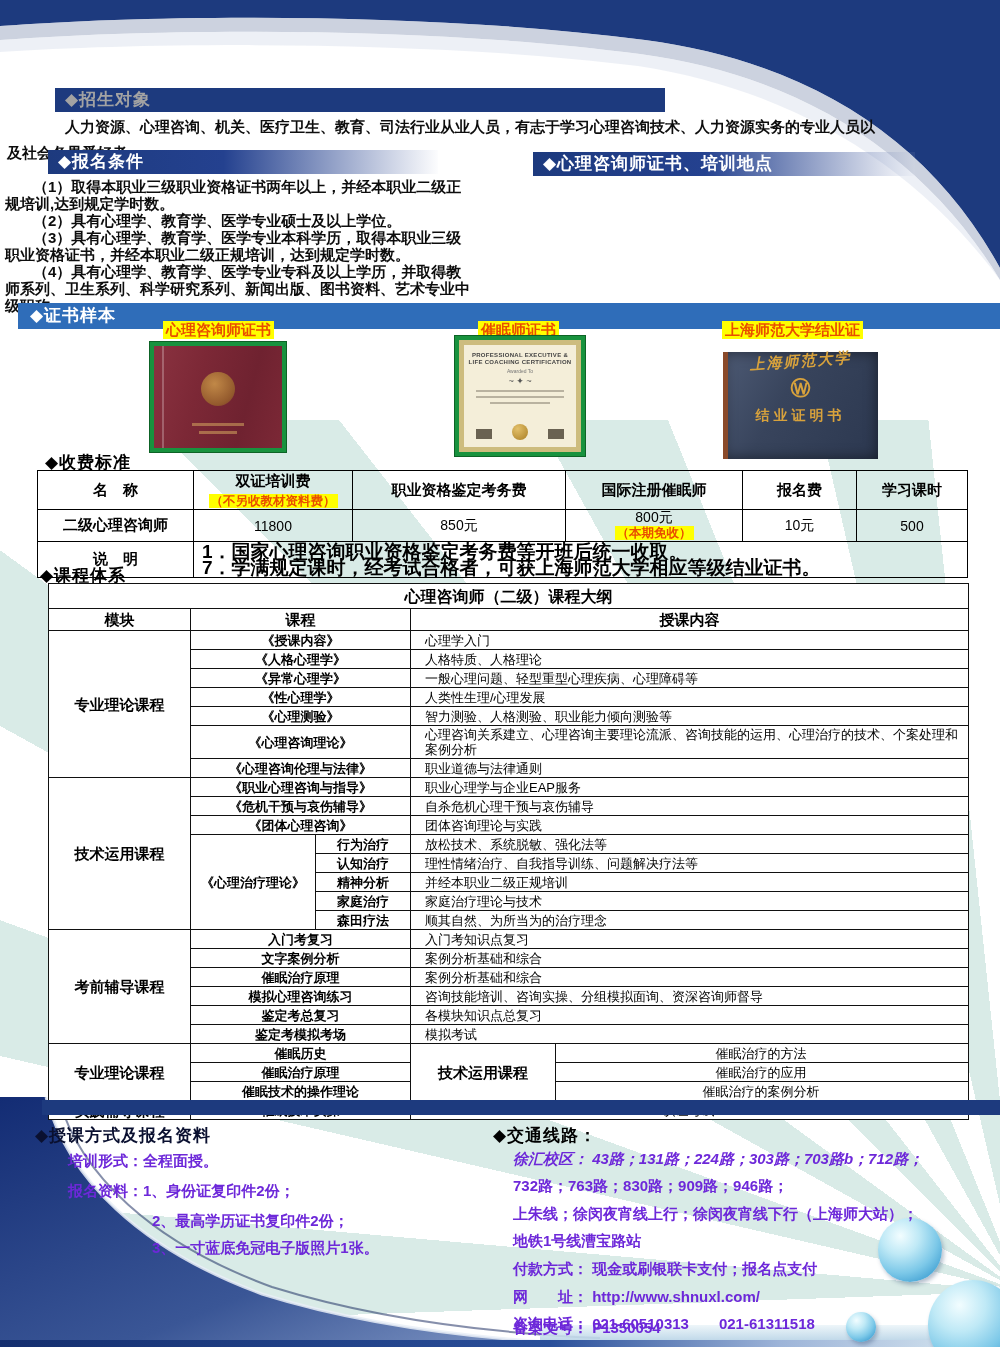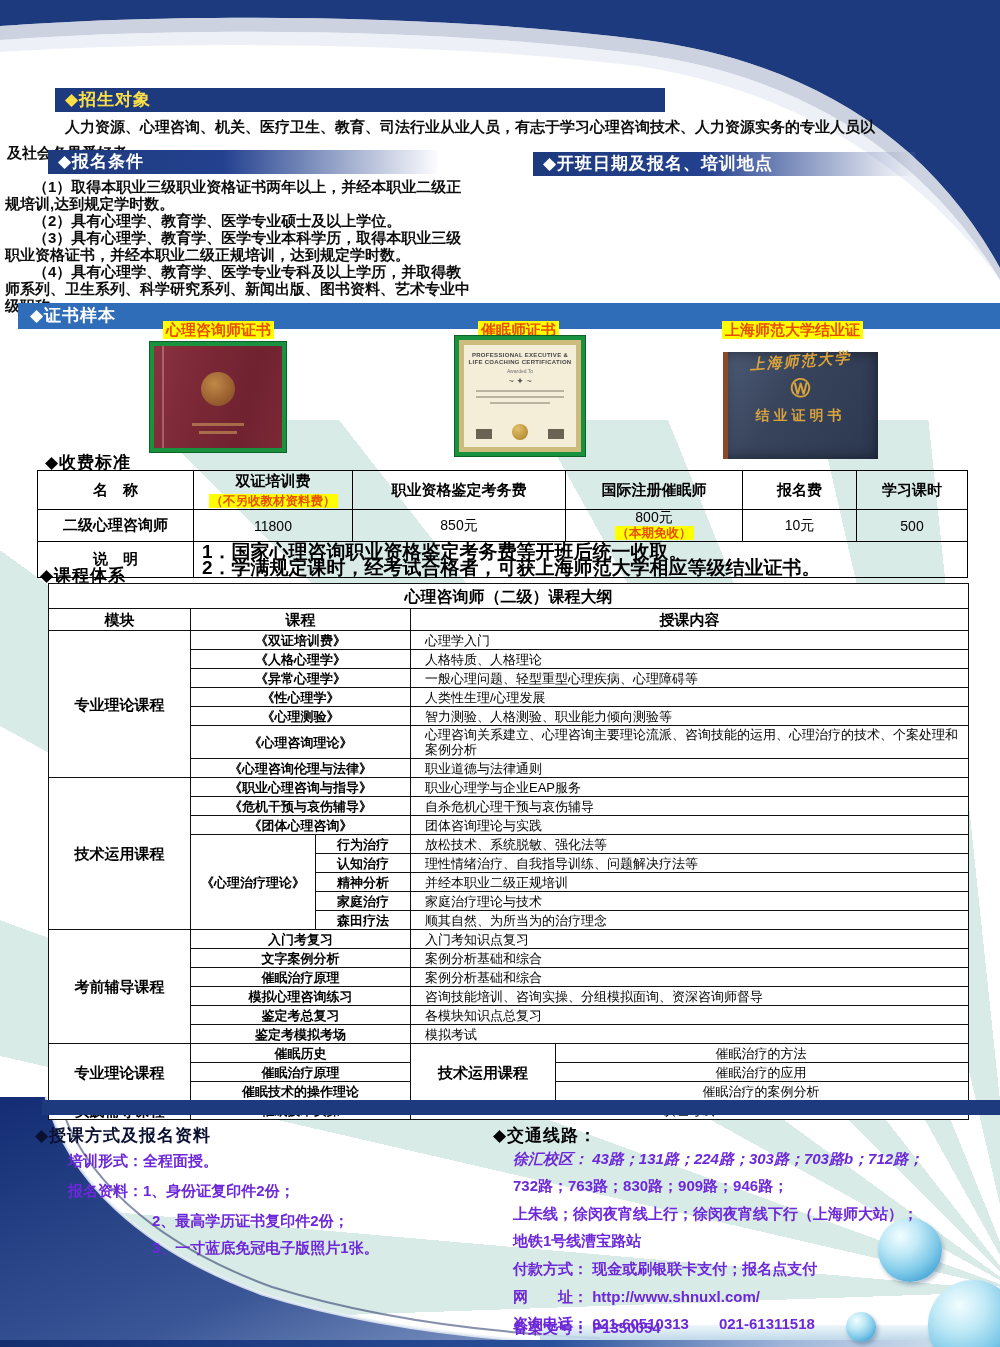--- a/index.html
+++ b/index.html
@@ -18,7 +18,7 @@
   .deco{z-index:1;pointer-events:none;}
   #content{position:absolute;left:0;top:0;width:1000px;height:1347px;z-index:2;}
   
-  .navy-bar{background:#1d3a7e;color:#fde047;font-weight:bold;font-size:17px;line-height:24px;
+  .navy-bar{background:#1d3a7e;color:#a3a3a3;font-weight:bold;font-size:17px;line-height:24px;
             padding-left:10px;letter-spacing:1px;}
   .fade-bar{color:#fff;font-weight:bold;font-size:17px;line-height:24px;padding-left:10px;letter-spacing:1px;
             background:linear-gradient(to right,#1d3a7e 0%,#24418f 45%,rgba(221,226,240,0.08) 100%);}

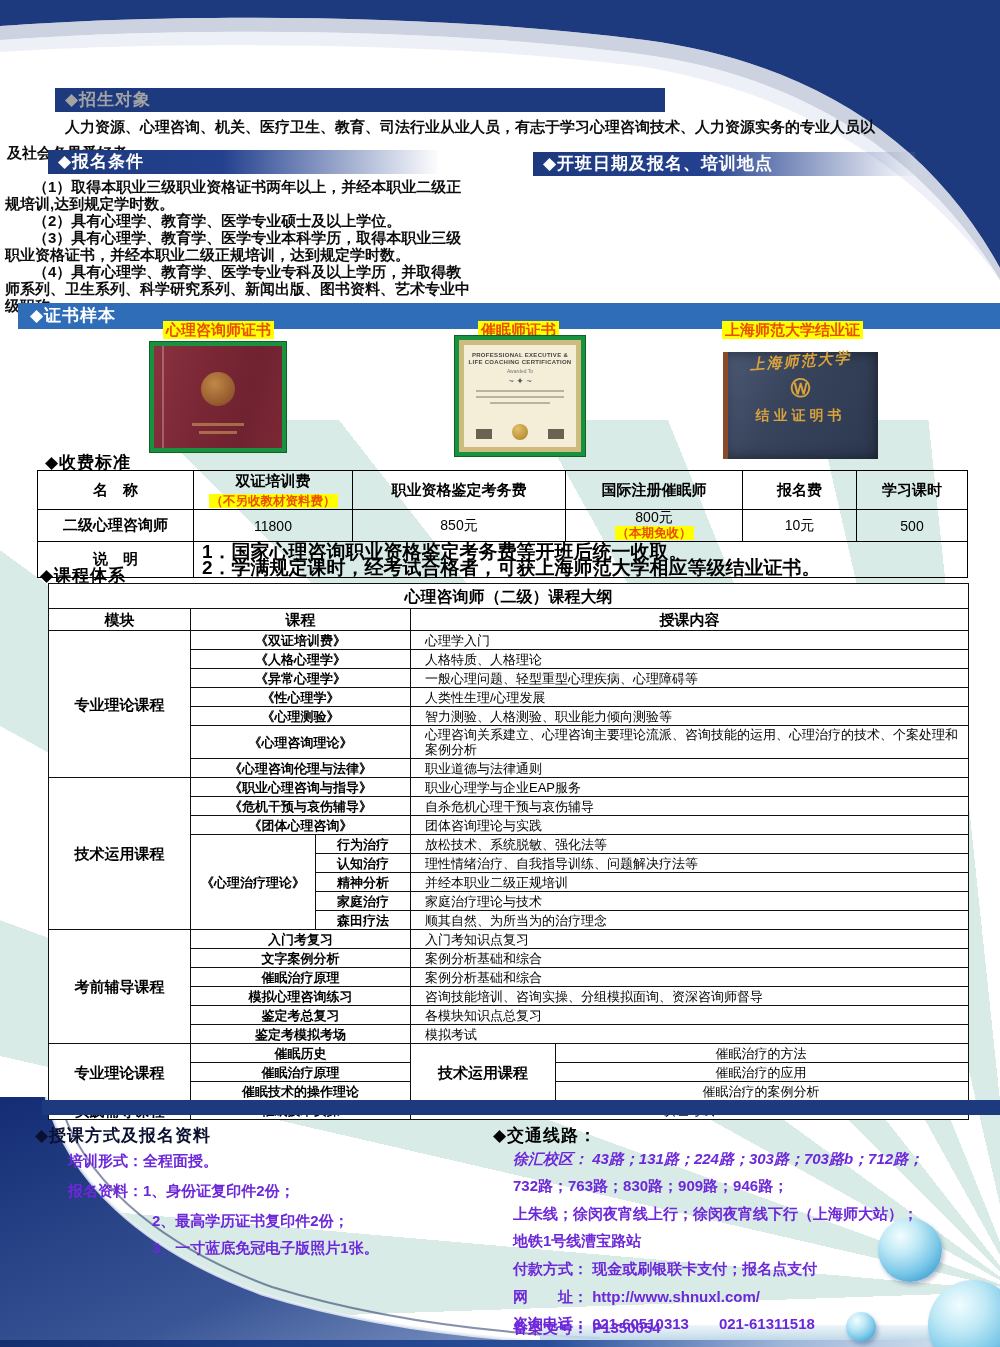--- a/index.html
+++ b/index.html
@@ -123,7 +123,7 @@
     <p>（4）具有心理学、教育学、医学专业专科及以上学历，并取得教师系列、卫生系列、科学研究系列、新闻出版、图书资料、艺术专业中级职称。</p>
   </div>
 
-  <div class="abs fade-bar" style="left:533px;top:152px;width:372px;height:24px;">◆开班日期及报名、培训地点</div>
+  <div class="abs fade-bar" style="left:533px;top:152px;width:372px;height:24px;">◆心理咨询师证书、培训地点</div>
 
   <div class="abs blue-bar" style="left:18px;top:303px;width:972px;height:26px;">◆证书样本</div>
 

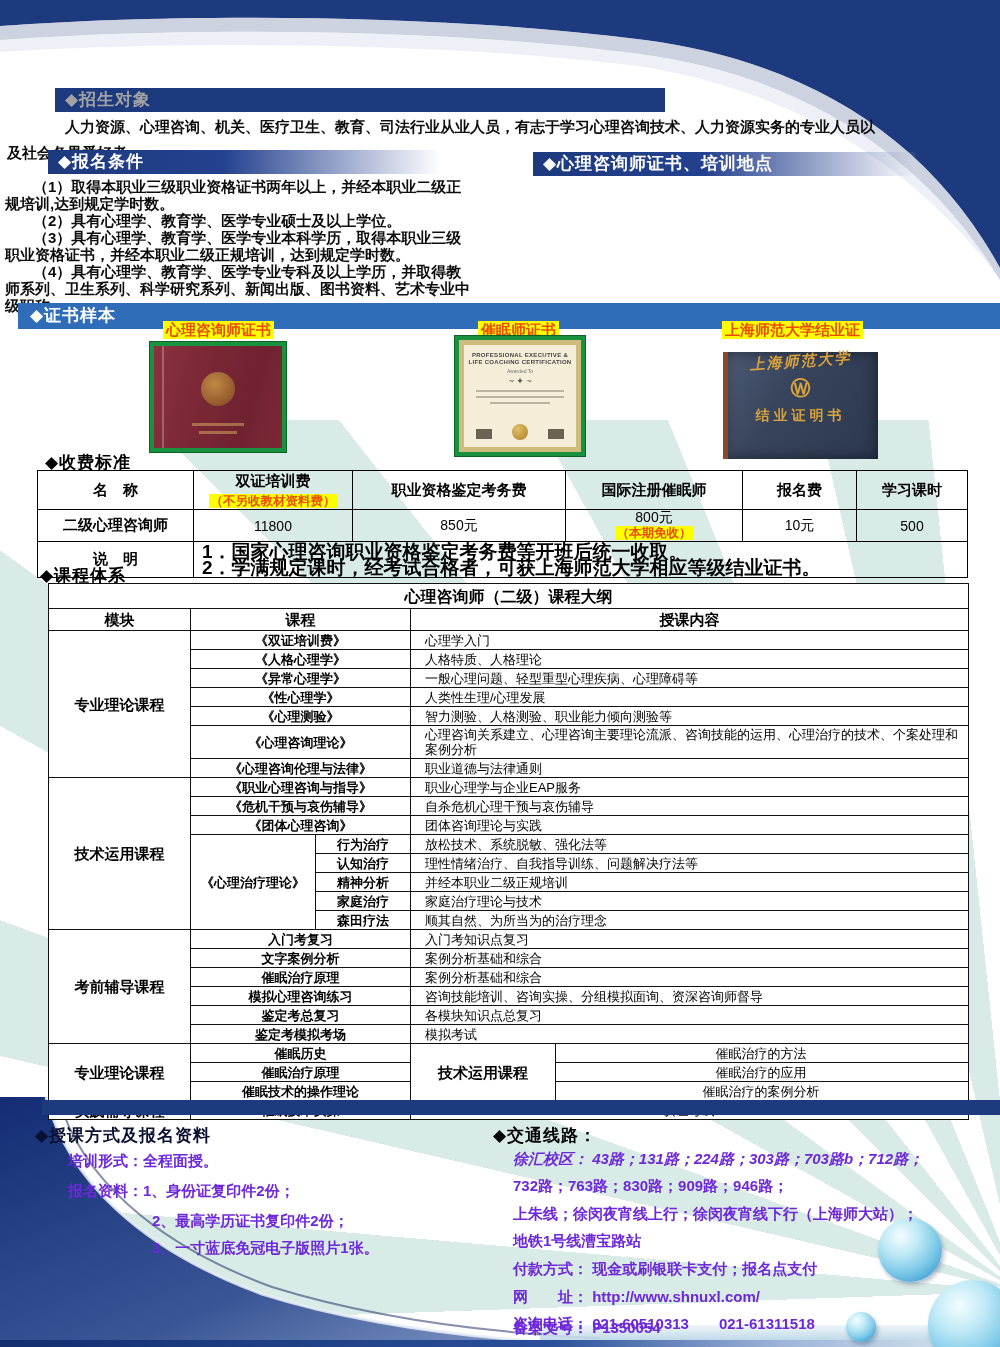--- a/index.html
+++ b/index.html
@@ -201,7 +201,7 @@
       <td class="hd">说　明</td>
       <td colspan="5" class="notes">
         <div>1．国家心理咨询职业资格鉴定考务费等开班后统一收取。</div>
-        <div>2．学满规定课时，经考试合格者，可获上海师范大学相应等级结业证书。</div>
+        <div>7．学满规定课时，经考试合格者，可获上海师范大学相应等级结业证书。</div>
       </td>
     </tr>
   </tbody>

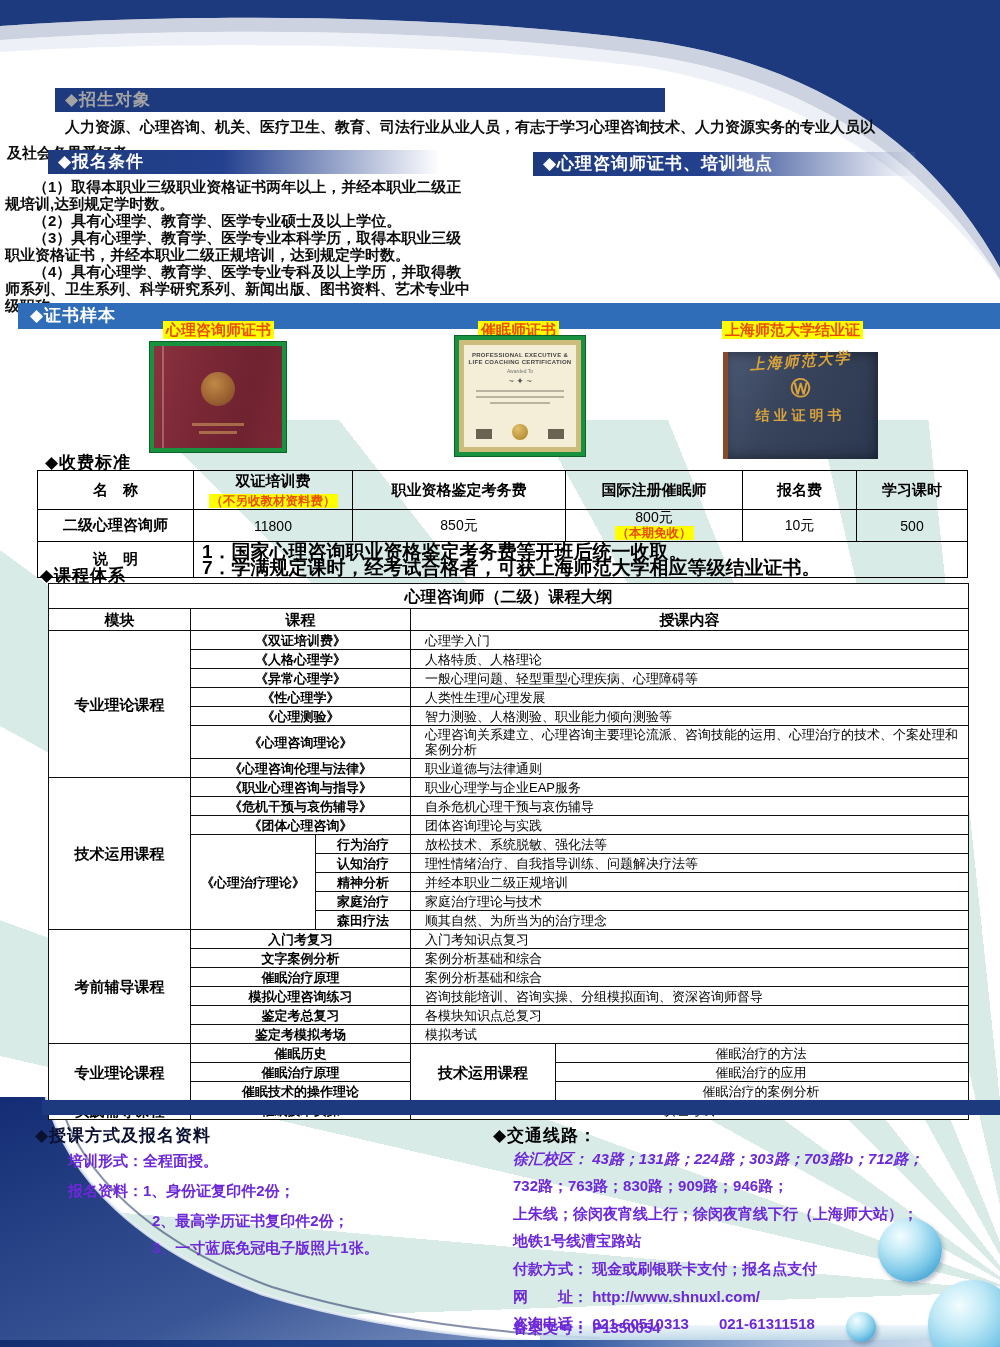--- a/index.html
+++ b/index.html
@@ -229,7 +229,7 @@
 
     <tr>
       <td rowspan="7" class="module">专业理论课程</td>
-      <td colspan="2" class="course">《双证培训费》</td>
+      <td colspan="2" class="course">《授课内容》</td>
       <td colspan="2" class="content">心理学入门</td>
     </tr>
     <tr>

